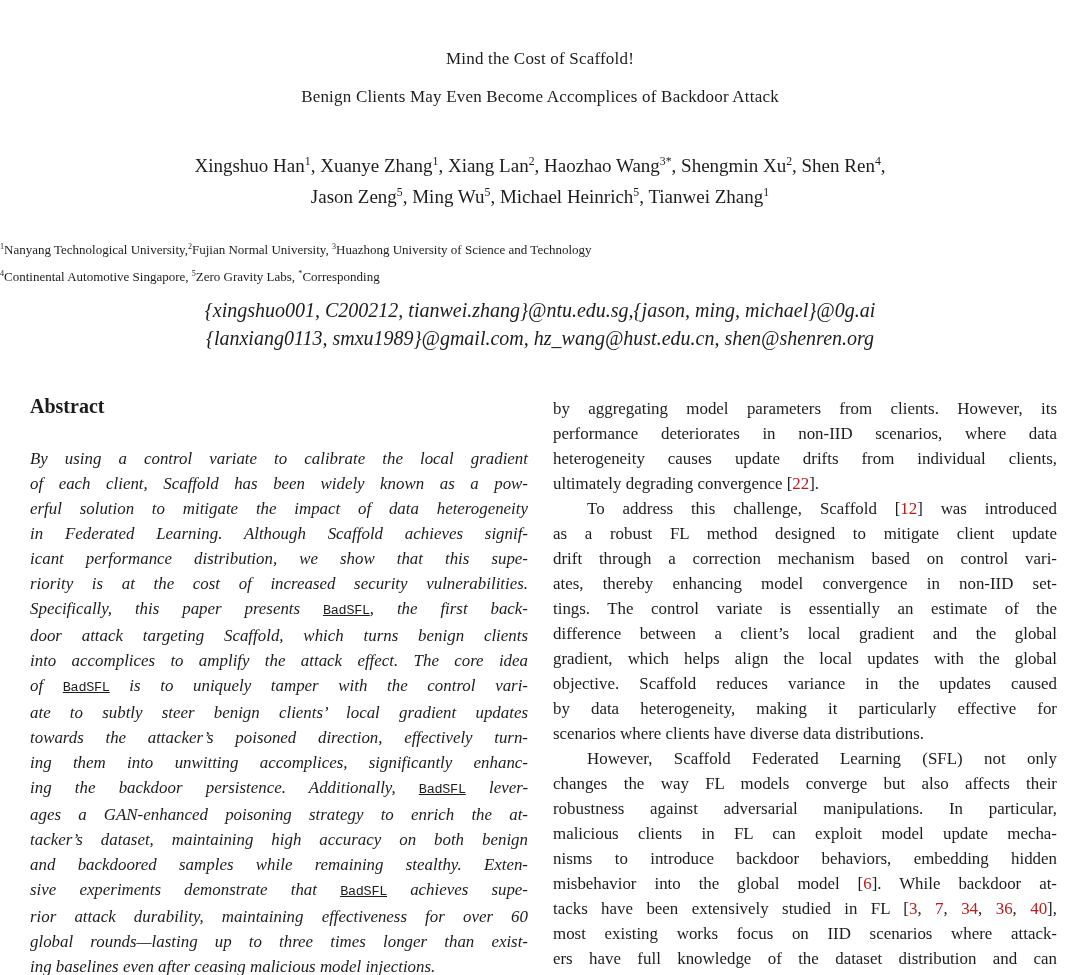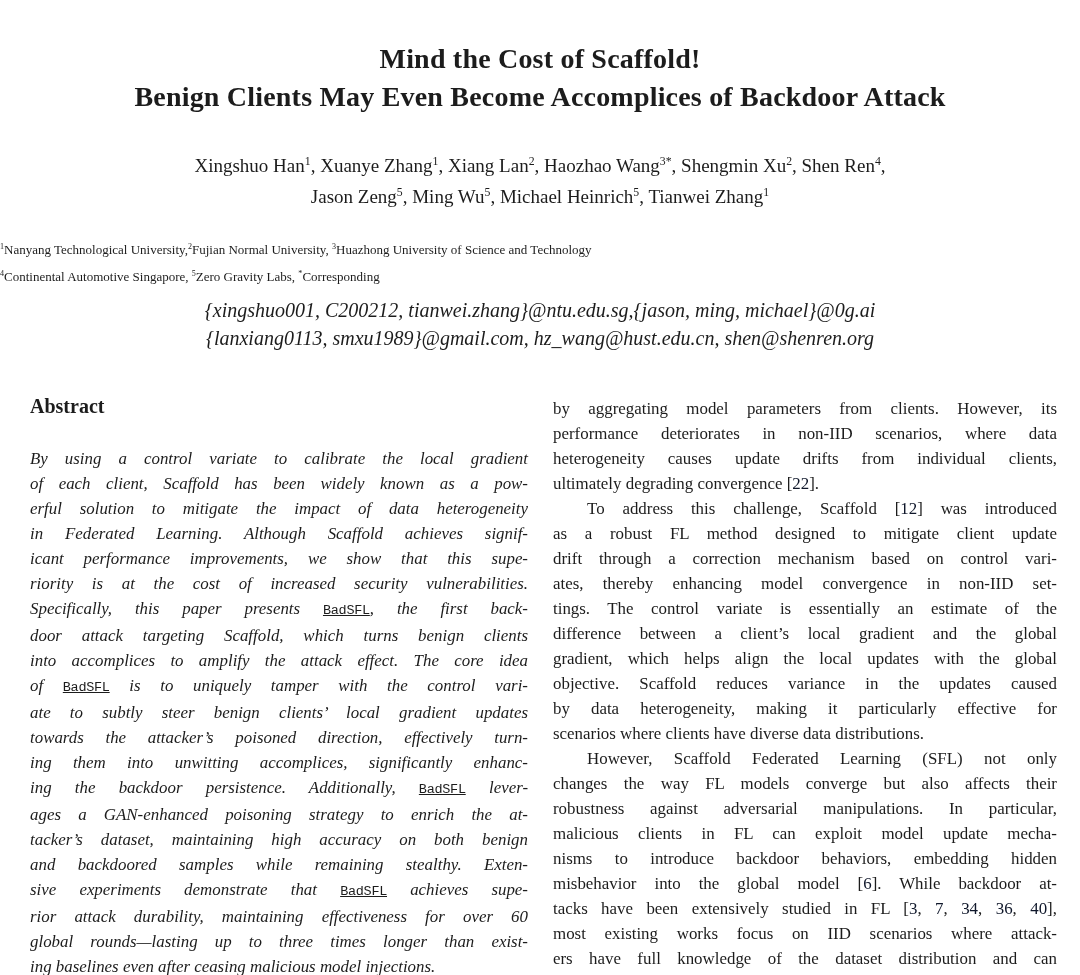--- a/index.html
+++ b/index.html
@@ -15,9 +15,9 @@
   
   .title-block { padding-top: 40px; text-align: center; }
   .title-line {
-    font-size: 28px;
+    font-size: 17px;
     line-height: 38px;
-    font-weight: bold;
+    font-weight: normal;
     letter-spacing: 0.2px;
   }
   .authors {

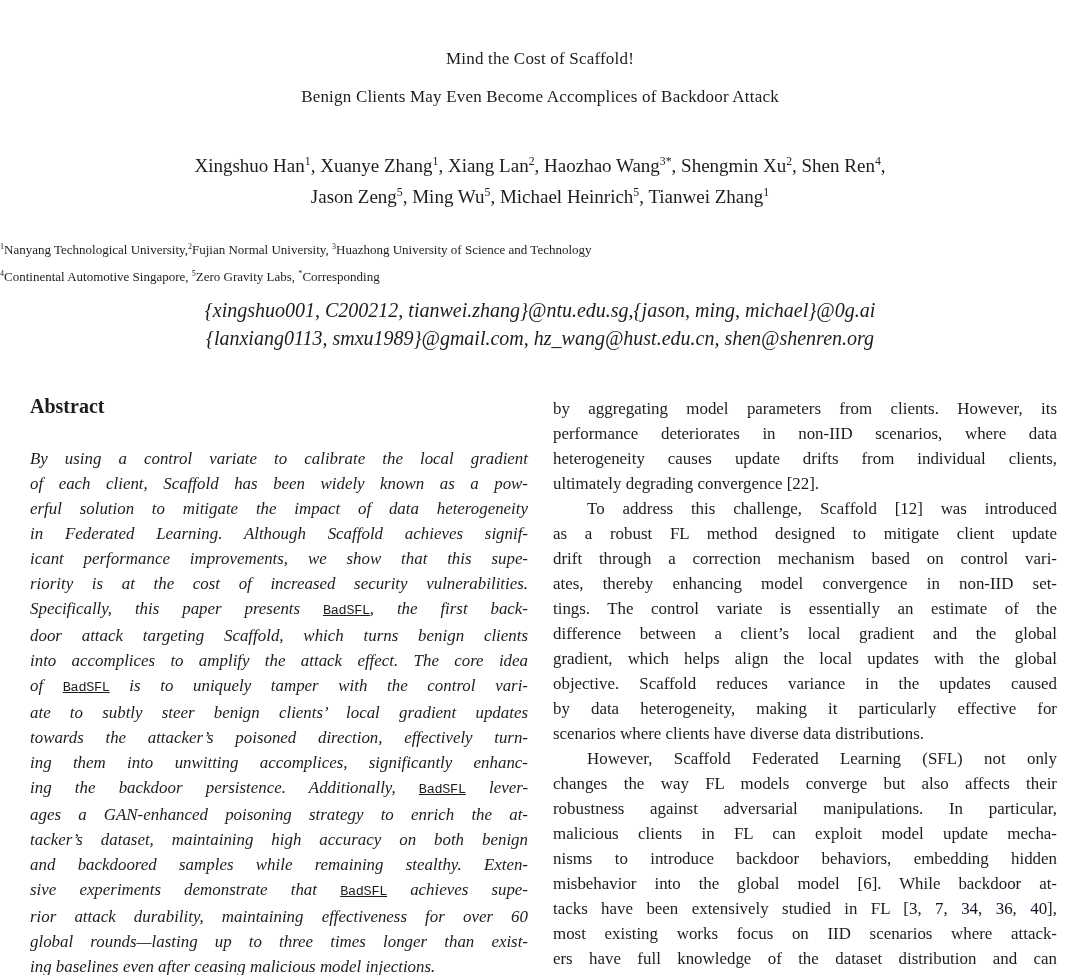--- a/index.html
+++ b/index.html
@@ -69,7 +69,7 @@
     letter-spacing: -0.3px;
     text-decoration: underline;
   }
-  .cite { color: #0f172a; cursor: pointer; }
+  .cite { color: #b91c1c; cursor: pointer; }
 </style>
 </head>
 <body>

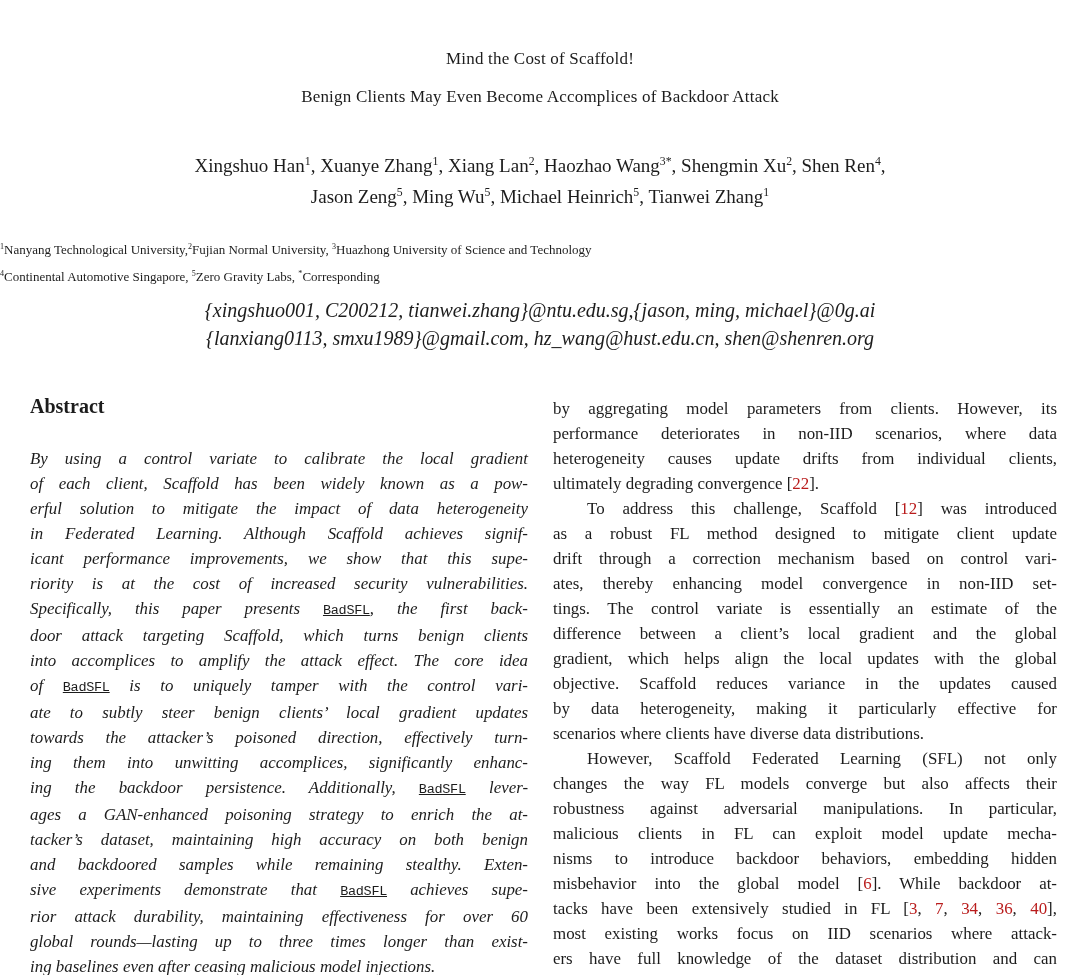--- a/index.html
+++ b/index.html
@@ -104,7 +104,7 @@
           <div class="line">of each client, Scaffold has been widely known as a pow-</div>
           <div class="line">erful solution to mitigate the impact of data heterogeneity</div>
           <div class="line">in Federated Learning. Although Scaffold achieves signif-</div>
-          <div class="line">icant performance improvements, we show that this supe-</div>
+          <div class="line">icant performance distribution, we show that this supe-</div>
           <div class="line">riority is at the cost of increased security vulnerabilities.</div>
           <div class="line">Specifically, this paper presents <span class="mono">BadSFL</span>, the first back-</div>
           <div class="line">door attack targeting Scaffold, which turns benign clients</div>

